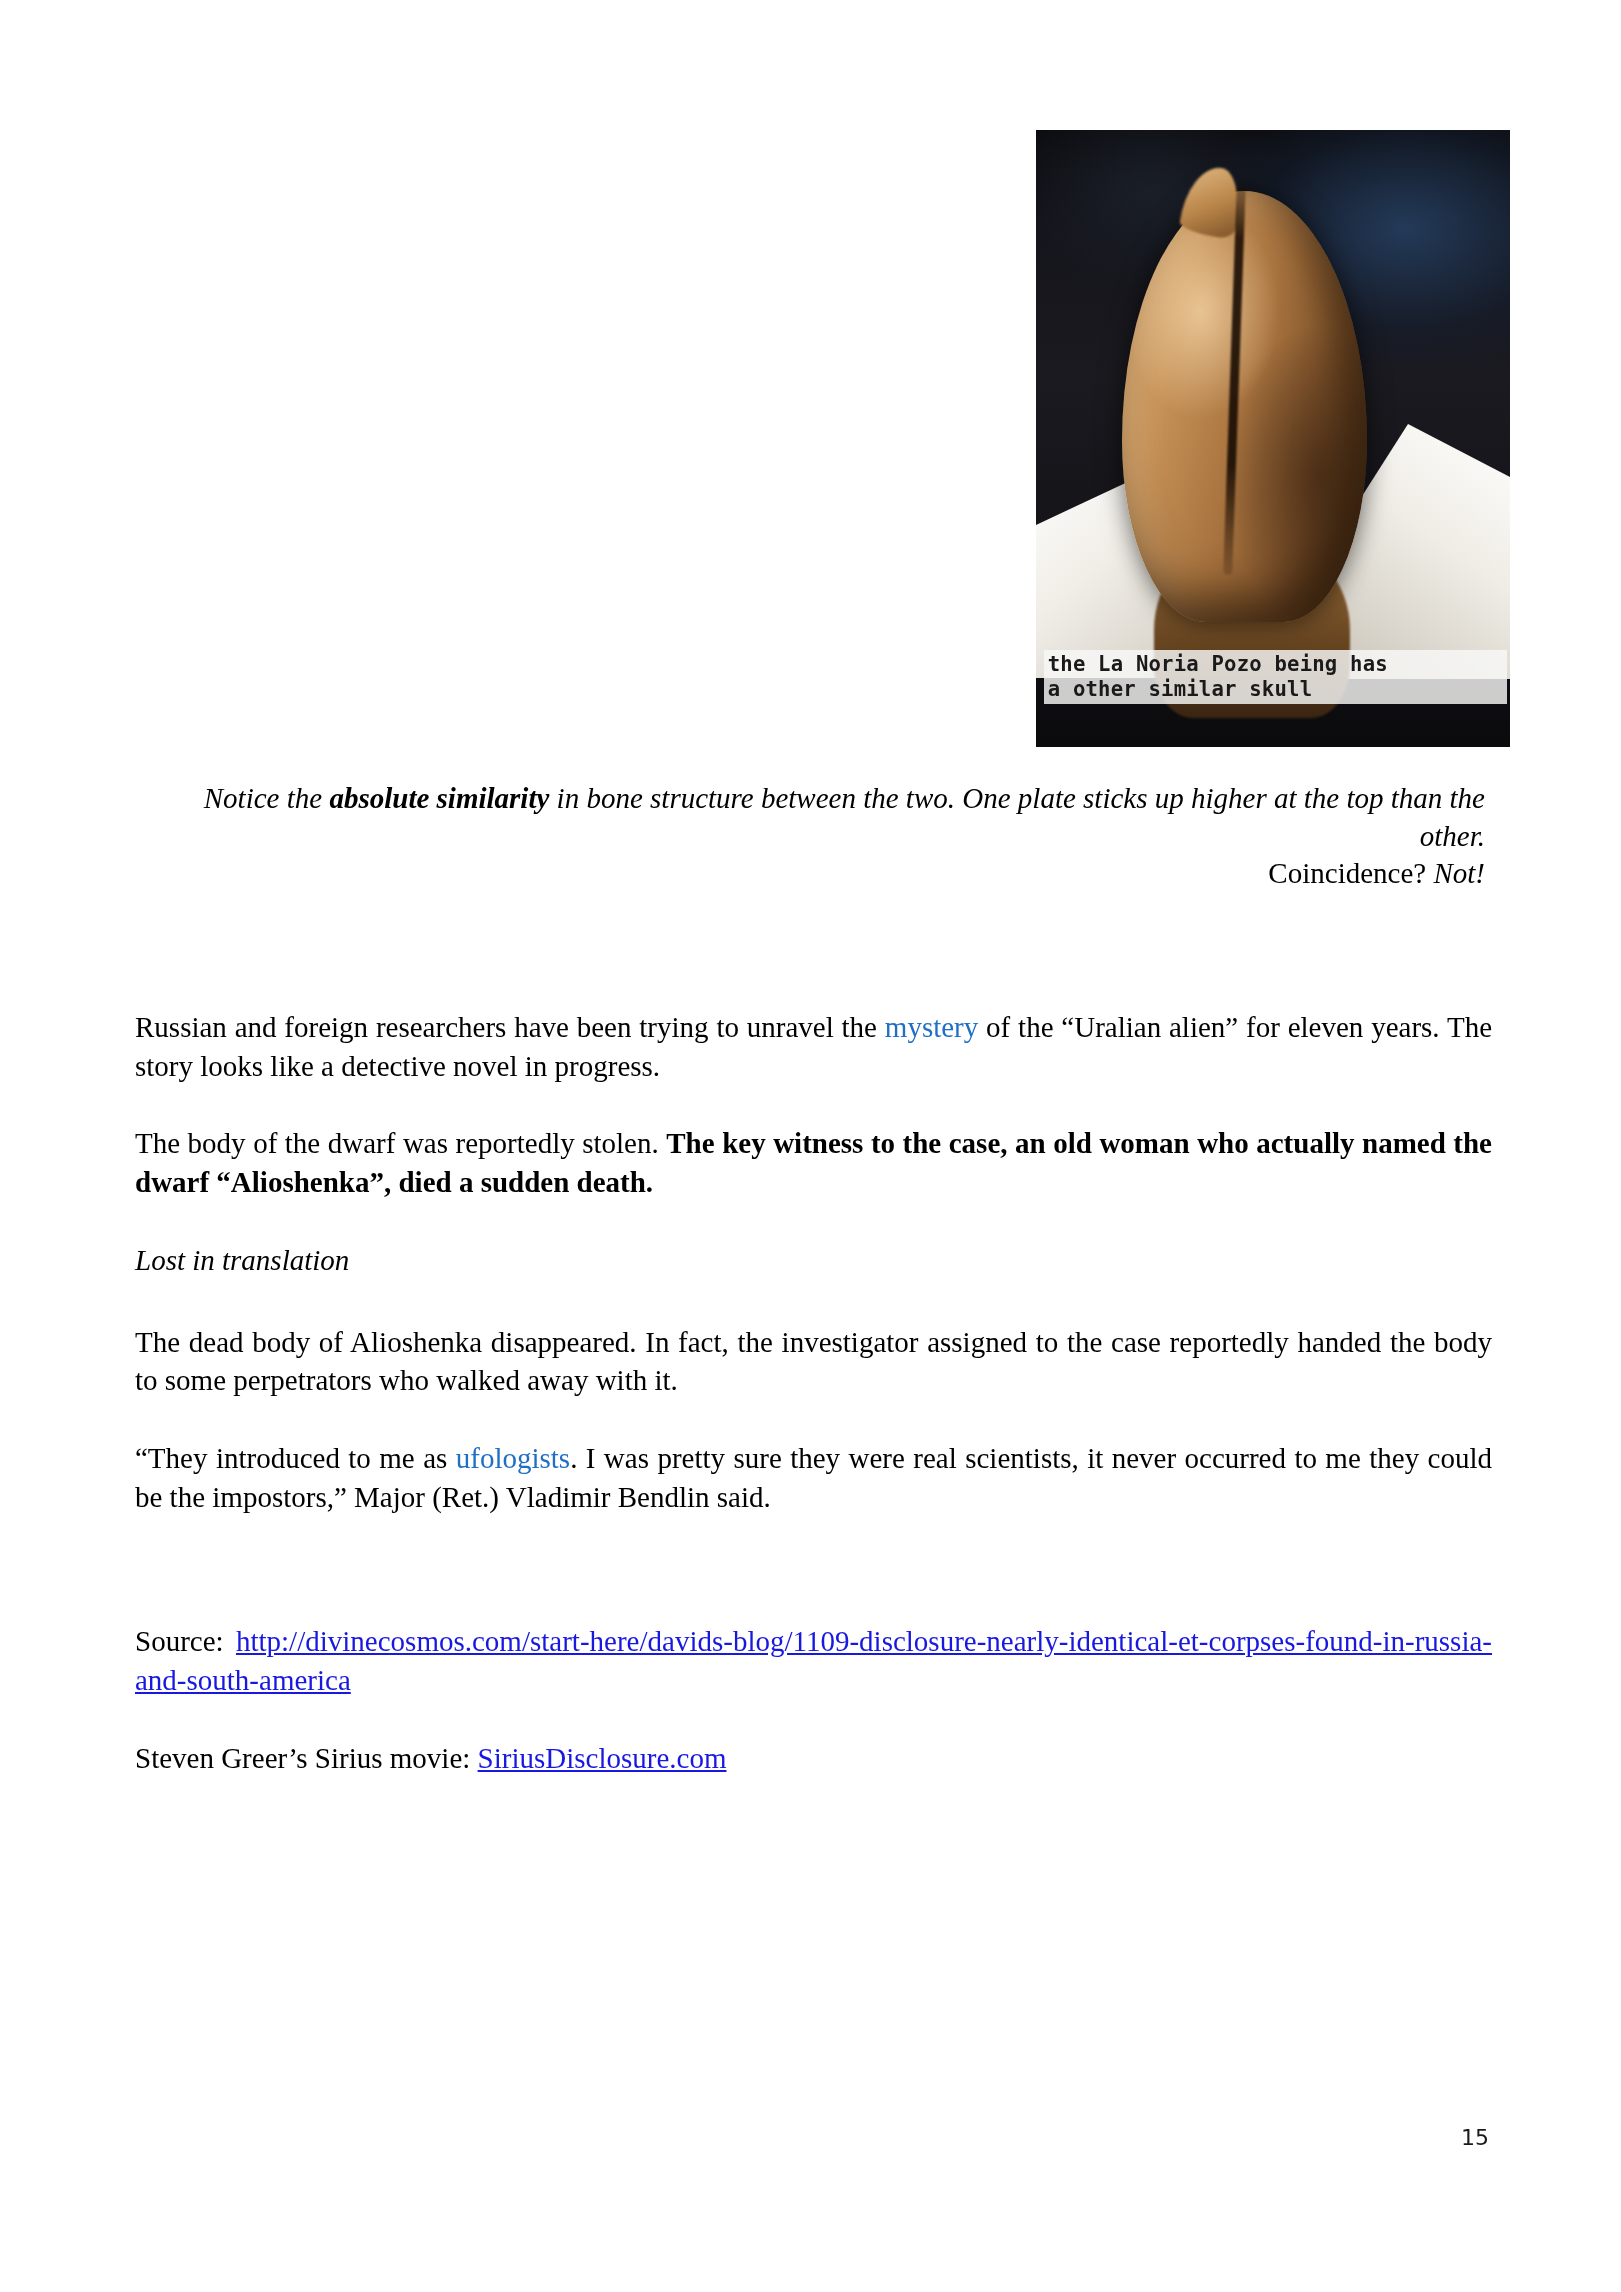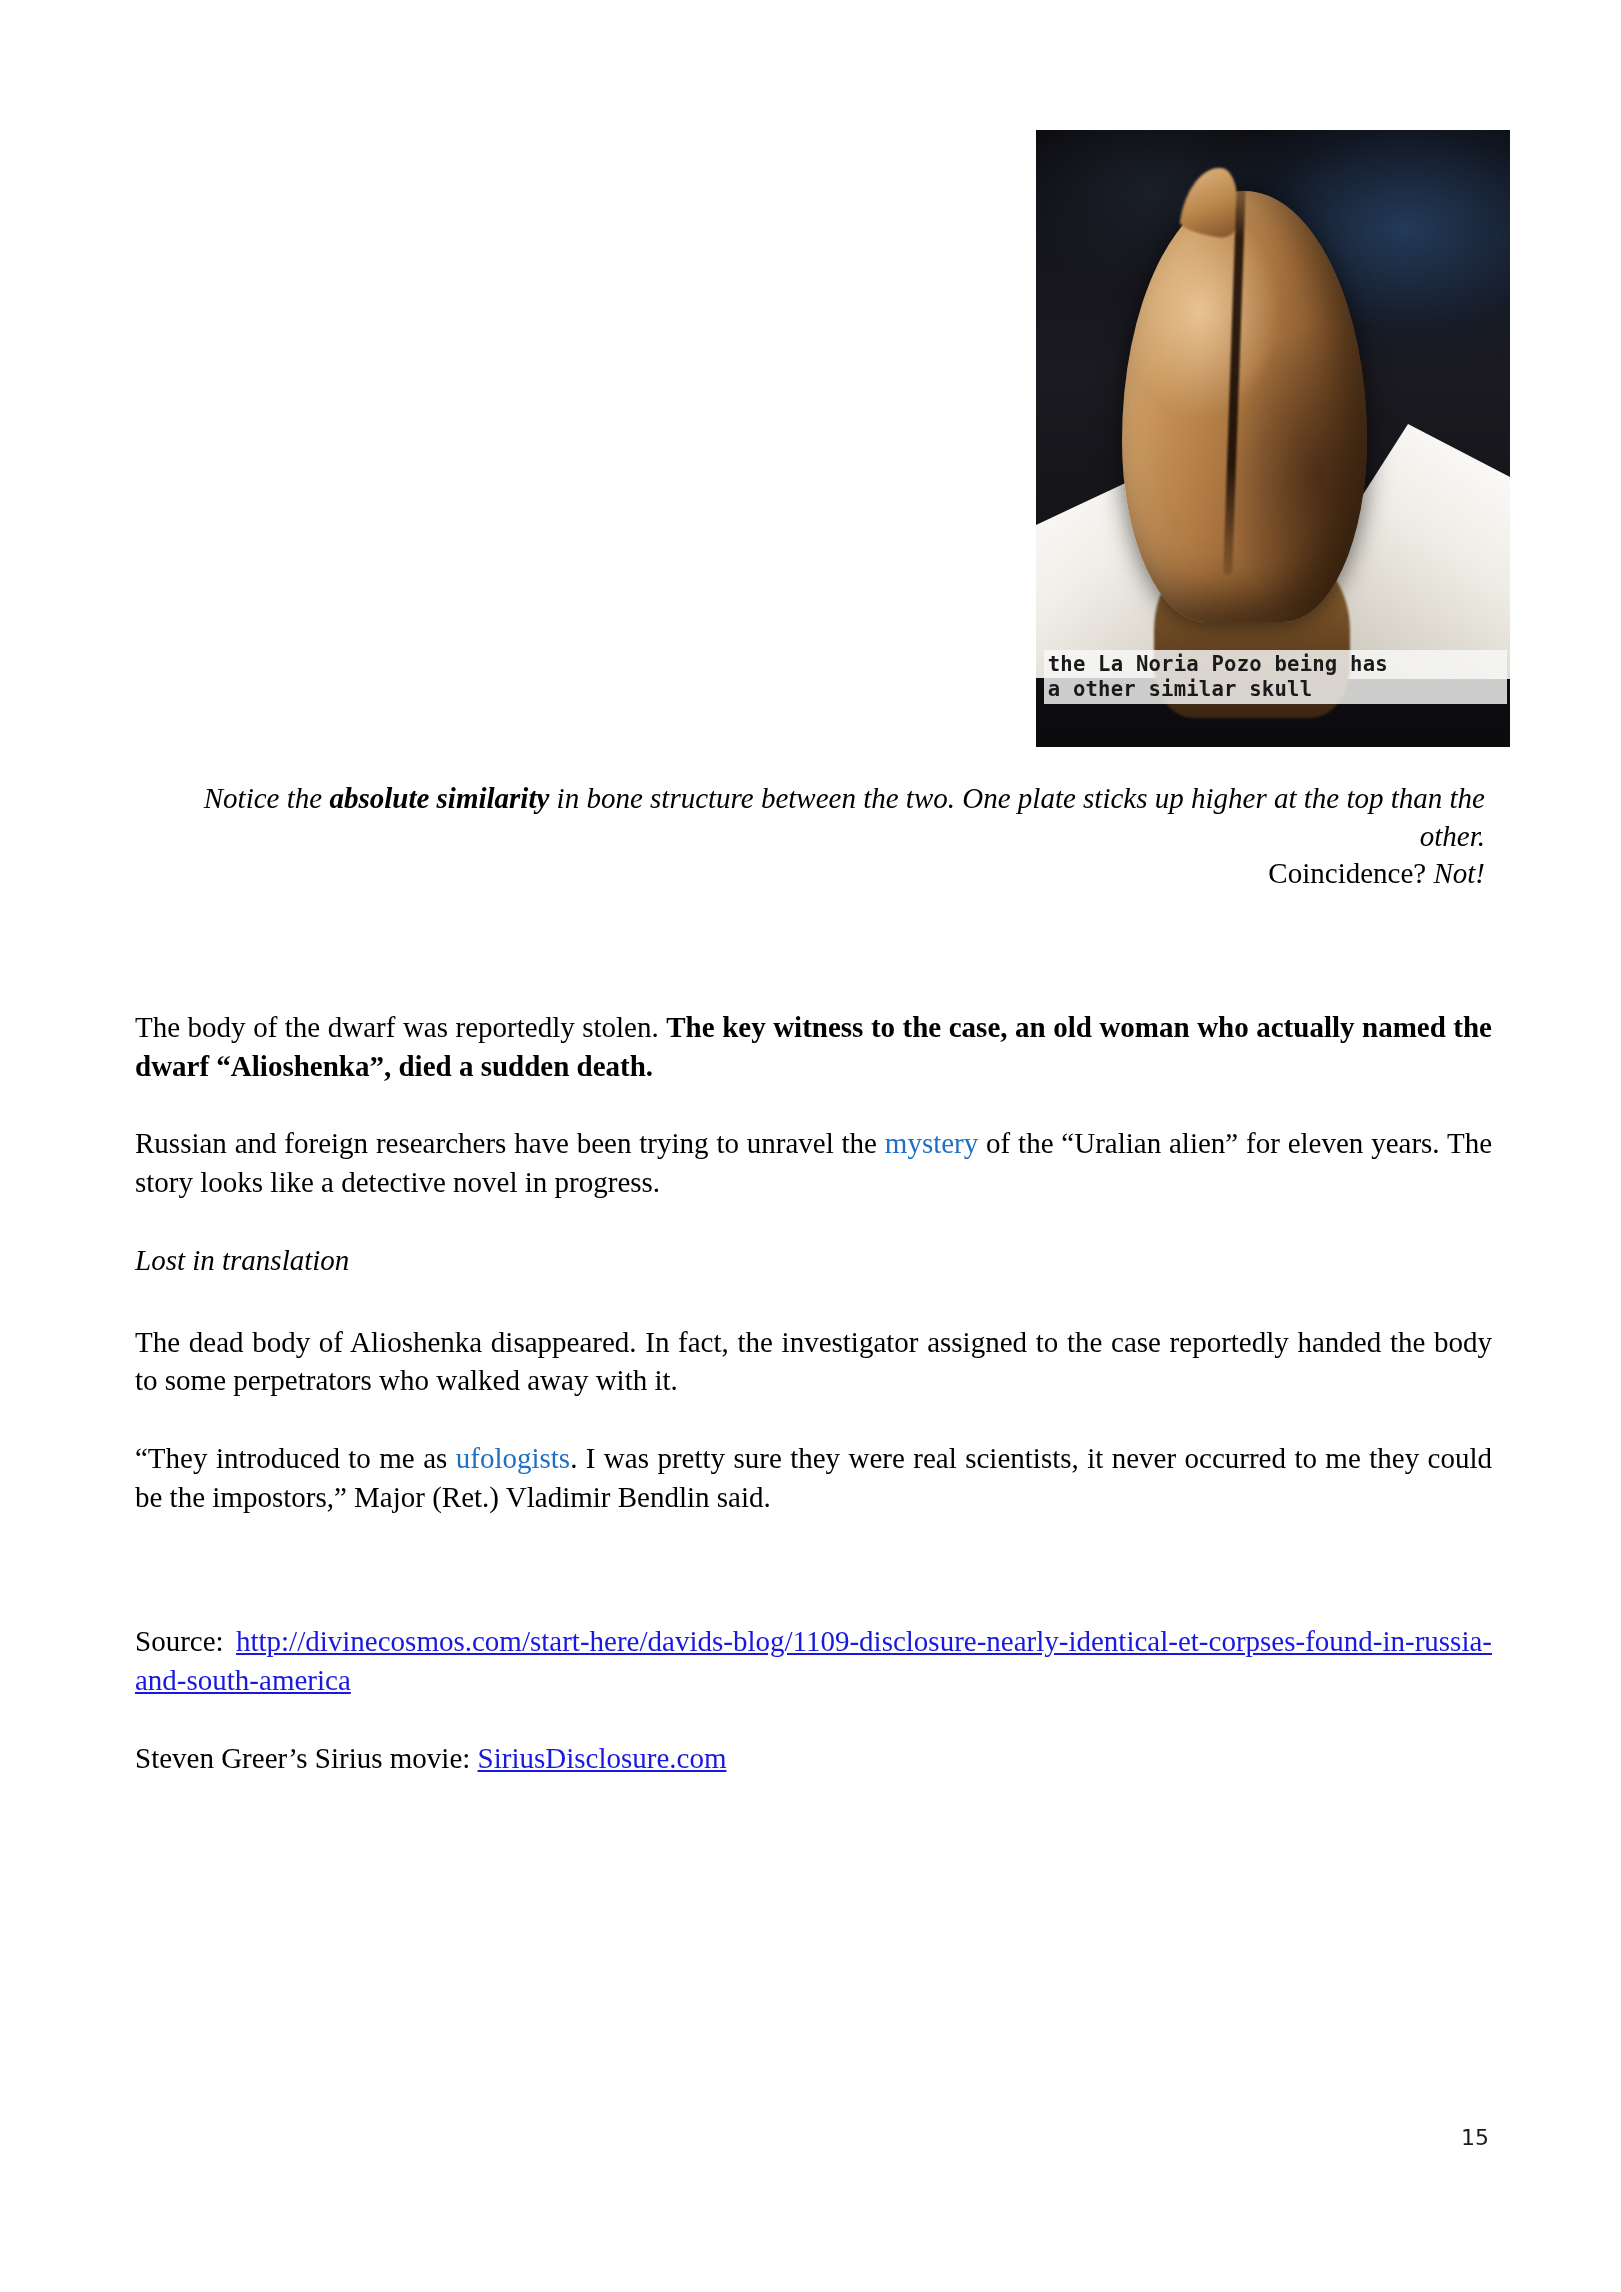--- a/index.html
+++ b/index.html
@@ -340,9 +340,9 @@
 
   <div class="body-col">
 
+    <p class="tx"><span>Russian and foreign researchers have been trying to unravel the </span><span class="lnk-plain">mystery</span><span> of the “Uralian alien” for eleven years. The story looks like a detective novel in progress.</span></p>
+
     <p class="tx"><span>The body of the dwarf was reportedly stolen. </span><span class="bold">The key witness to the case, an old woman who actually named the dwarf “Alioshenka”, died a sudden death.</span></p>
-
-    <p class="tx"><span>Russian and foreign researchers have been trying to unravel the </span><span class="lnk-plain">mystery</span><span> of the “Uralian alien” for eleven years. The story looks like a detective novel in progress.</span></p>
 
     <p class="subhead">Lost in translation</p>
 

